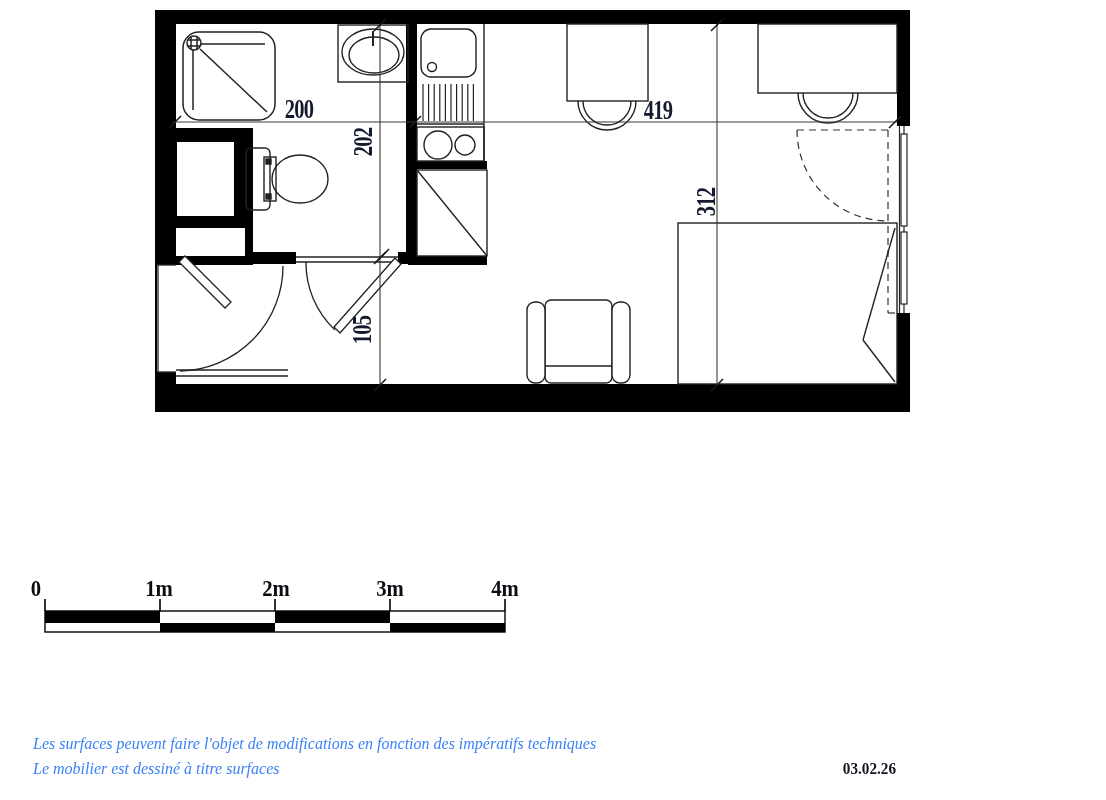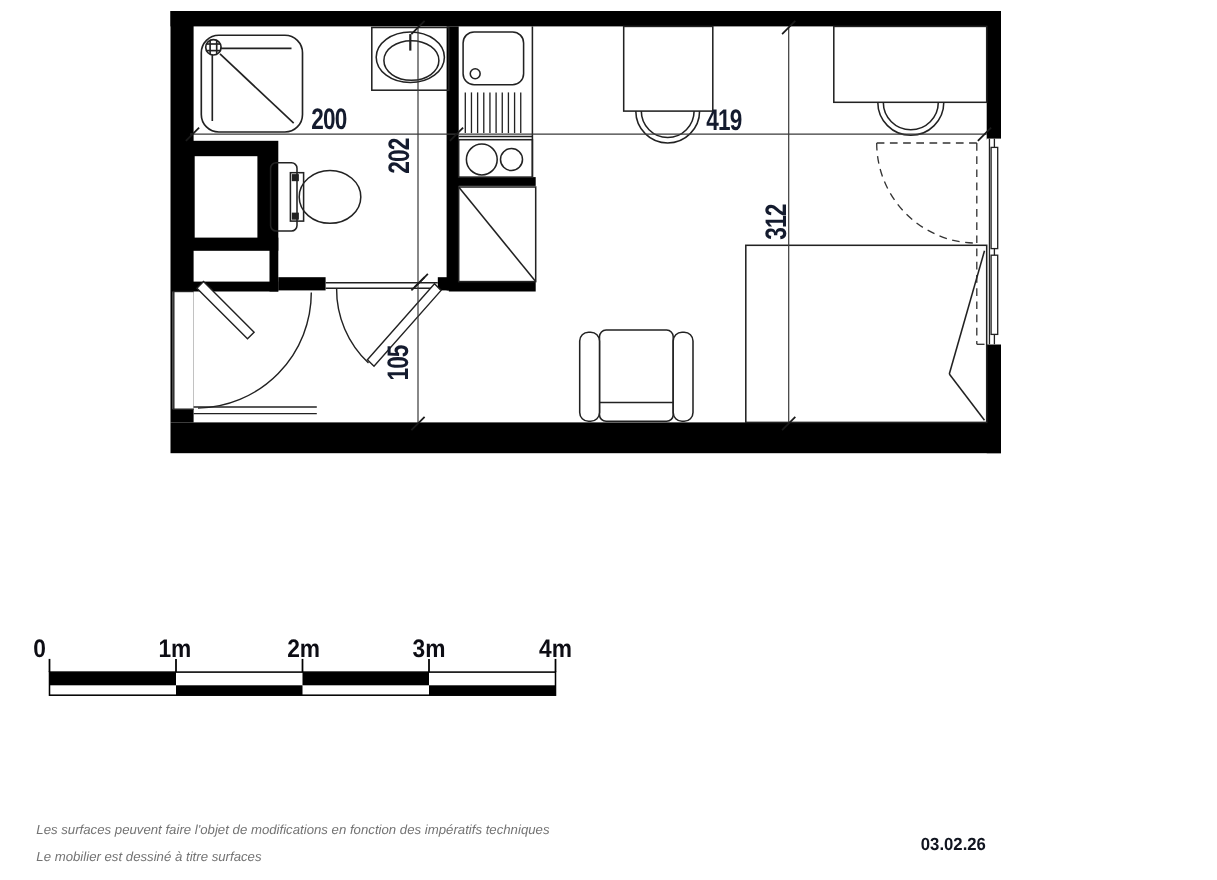--- a/index.html
+++ b/index.html
@@ -4,7 +4,7 @@
 <style>
   html,body{margin:0;padding:0;background:#ffffff;}
   #page{position:relative;width:910px;height:800px;background:#fff;overflow:hidden;
-        font-family:Liberation Sans, sans-serif;}
+        font-family:Liberation Serif, serif;}
   #plan-svg{position:absolute;left:0;top:0;}
   .lbl{position:absolute;color:#141b2e;font-weight:700;white-space:nowrap;}
   .dim{font-size:27px;letter-spacing:-1px;}

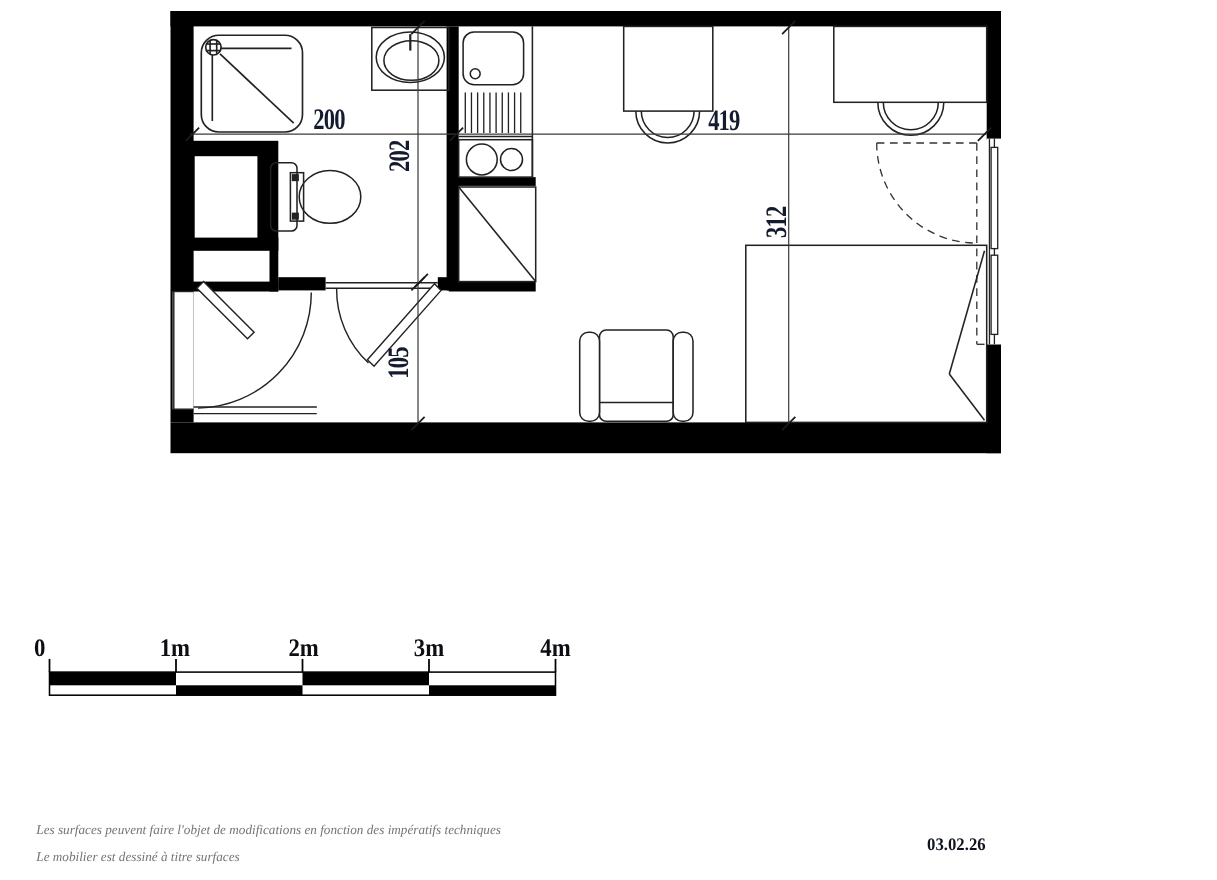--- a/index.html
+++ b/index.html
@@ -11,8 +11,8 @@
   .dim-h{transform:translate(-50%,-50%) scaleX(0.76);}
   .dim-v{transform:translate(-50%,-50%) rotate(-90deg) scaleX(0.76);}
   .scale-lbl{font-size:23px;color:#0d0d14;transform:translate(-50%,0) scaleX(0.9);}
-  .note{position:absolute;left:33px;color:#737373;font-style:italic;font-size:12px;
-        font-weight:400;white-space:nowrap;margin-top:12px;}
+  .note{position:absolute;left:33px;color:#3b82f6;font-style:italic;font-size:16px;
+        font-weight:400;white-space:nowrap;}
   .date{position:absolute;right:14px;top:760px;color:#10141f;font-size:16px;
         font-weight:700;transform:scaleX(0.95);transform-origin:right;}
 </style>

